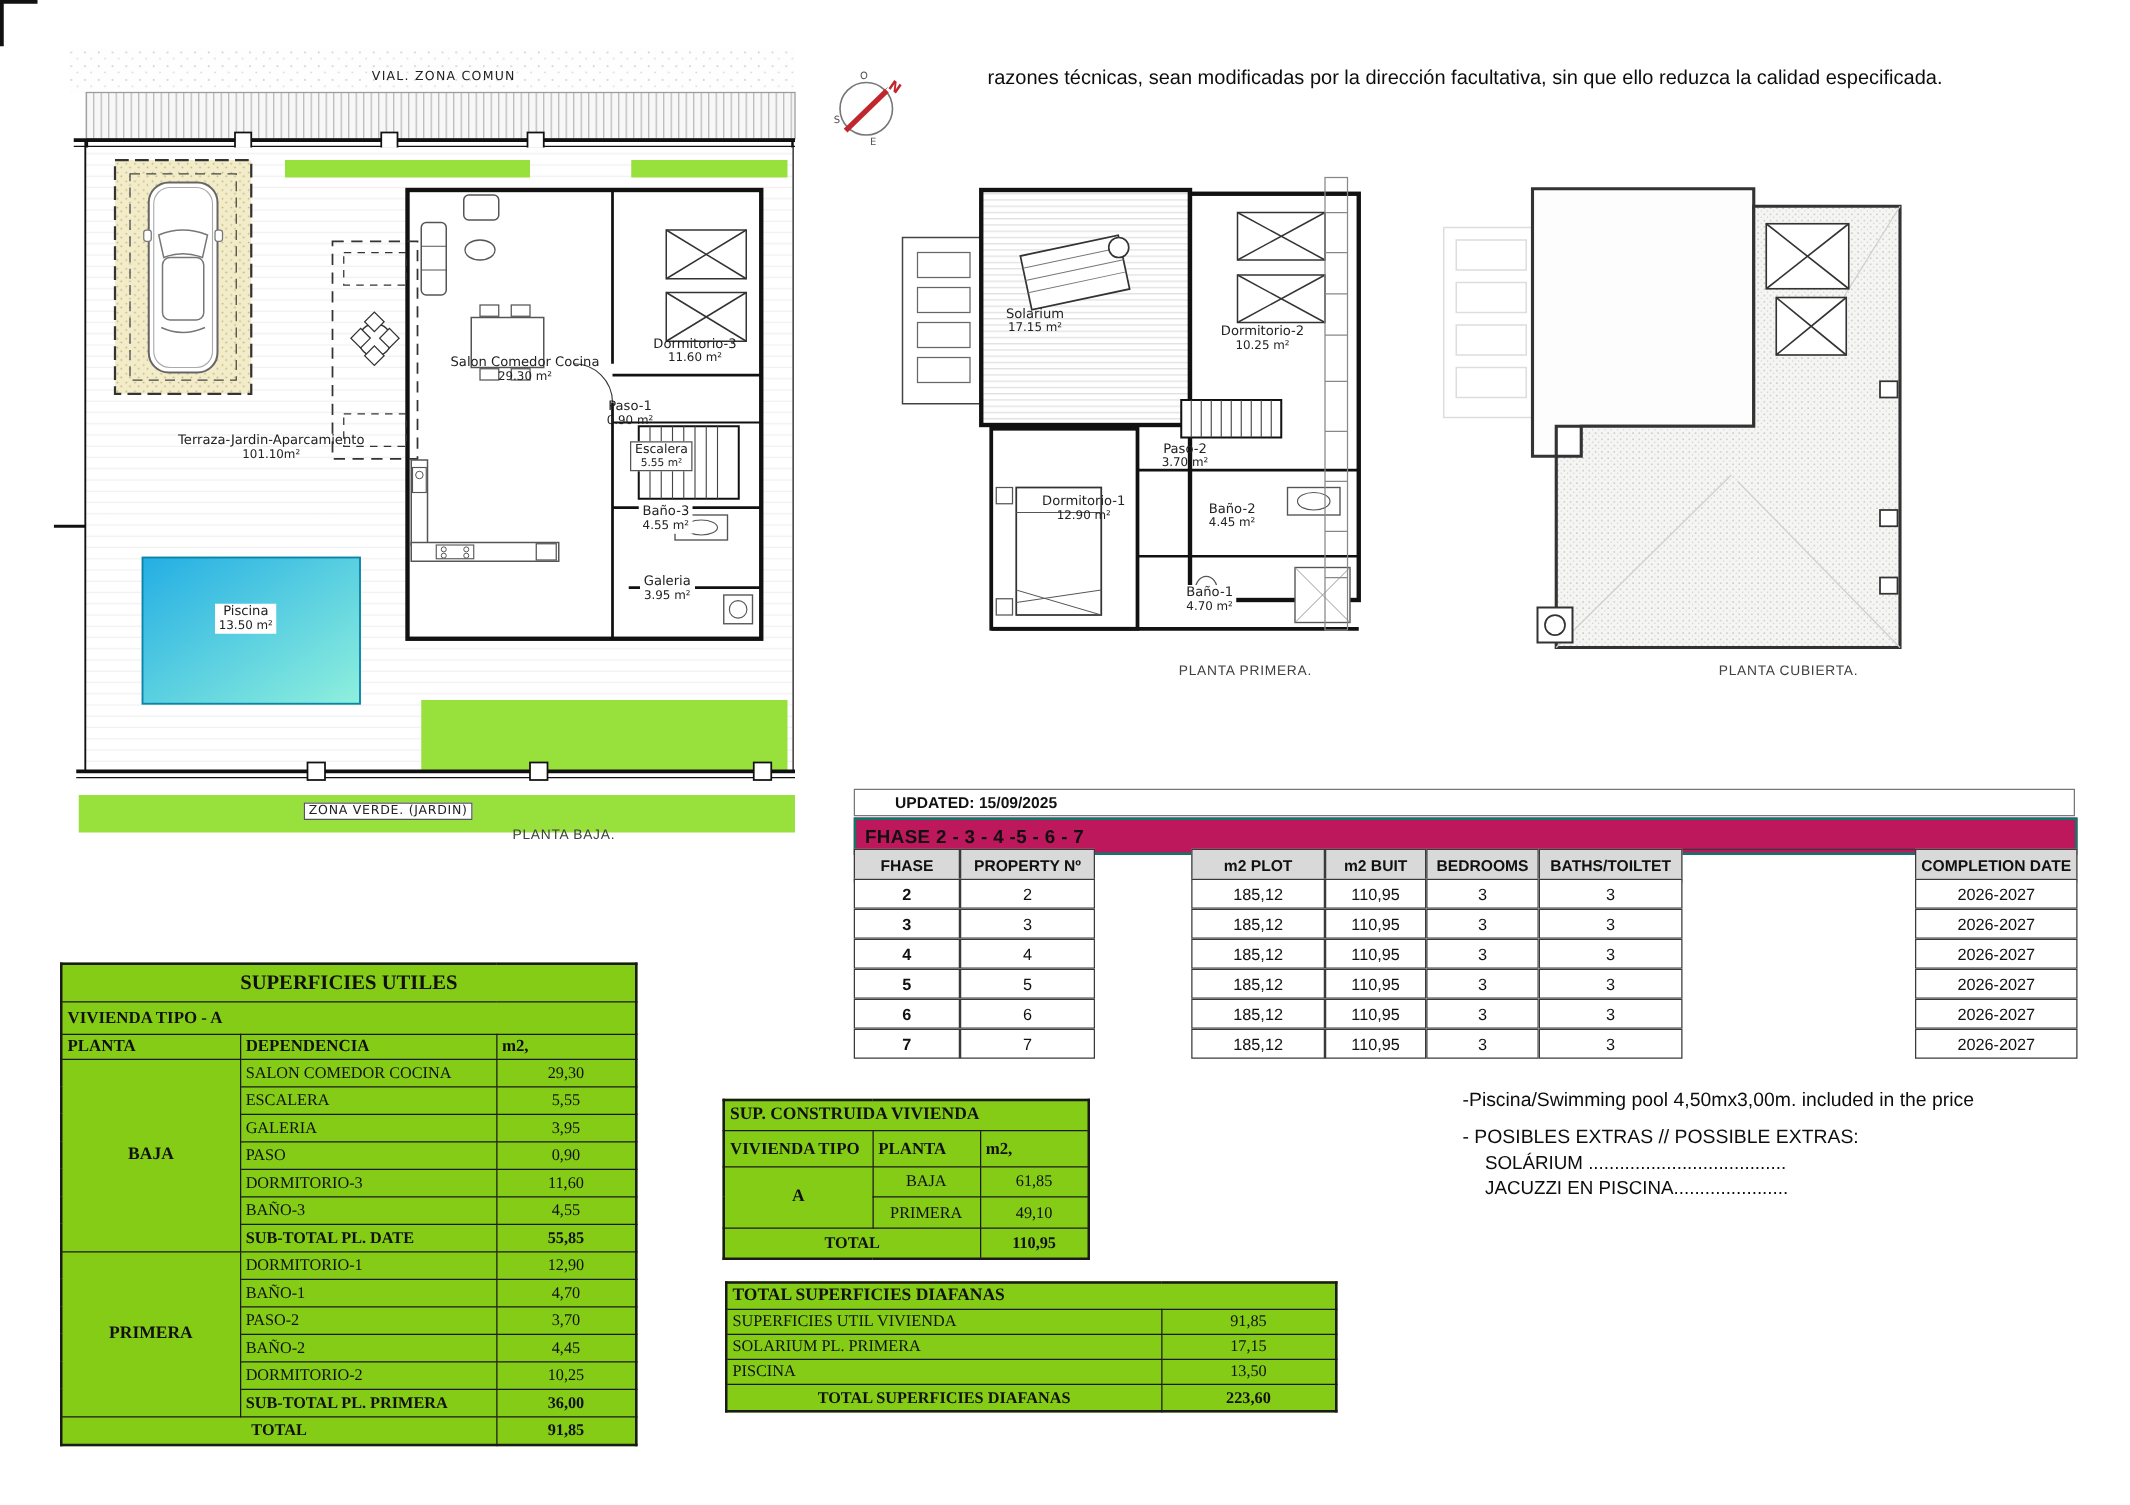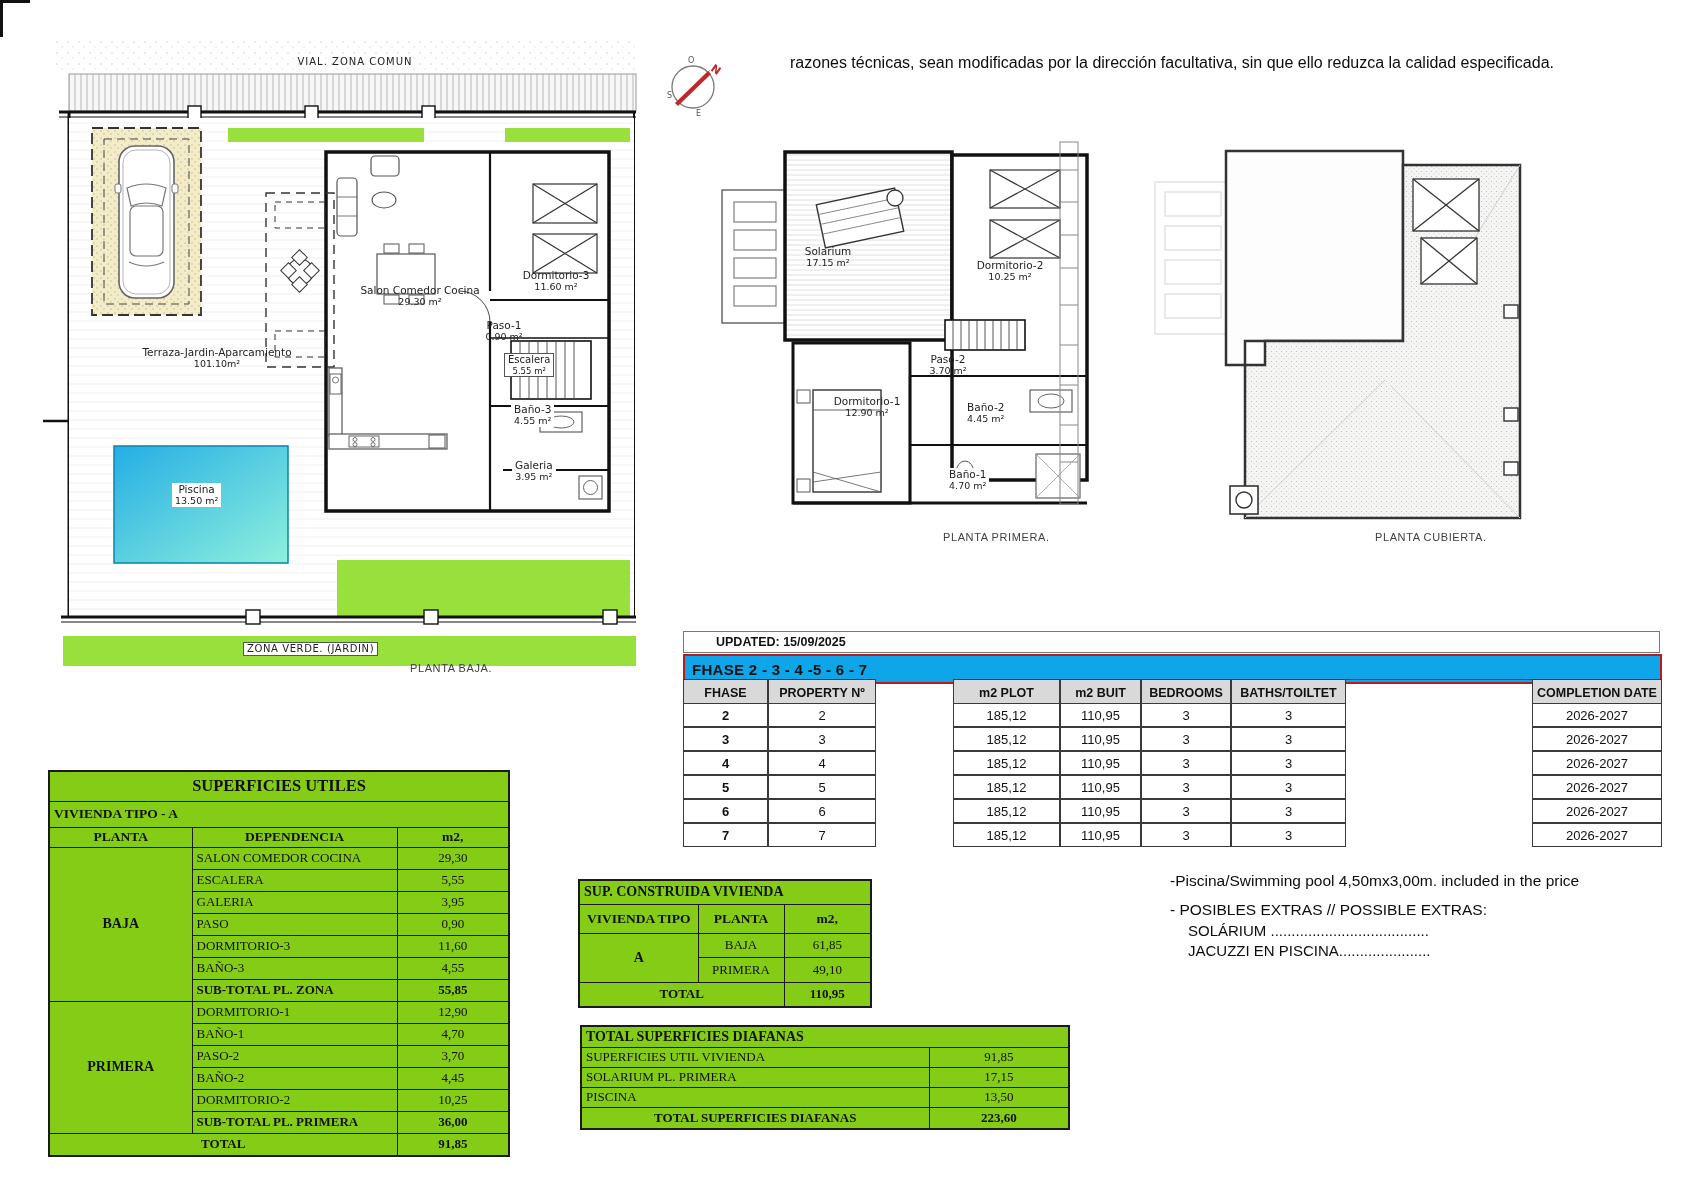--- a/index.html
+++ b/index.html
@@ -22,8 +22,8 @@
   .pt{position:absolute;left:683px;top:631px;width:979px;}
   .pt-updated{position:absolute;left:0;top:0;width:977px;height:22px;border:1px solid #777;
       background:#fff;font-size:12.5px;font-weight:600;display:flex;align-items:center;padding-left:32px;box-sizing:border-box;}
-  .pt-band{position:absolute;left:0;top:23px;width:979px;height:30px;background:#0ea5e9;
-      border:2px solid #b91c1c;box-sizing:border-box;font-size:15px;font-weight:bold;
+  .pt-band{position:absolute;left:0;top:23px;width:979px;height:30px;background:#be185d;
+      border:2px solid #0f766e;box-sizing:border-box;font-size:15px;font-weight:bold;
       display:flex;align-items:center;padding-left:7px;letter-spacing:.3px;}
   .pt-grid{position:absolute;left:0;top:48px;display:grid;
       grid-template-columns:85px 108px 77px 107px 81px 90px 115px 186px 130px;

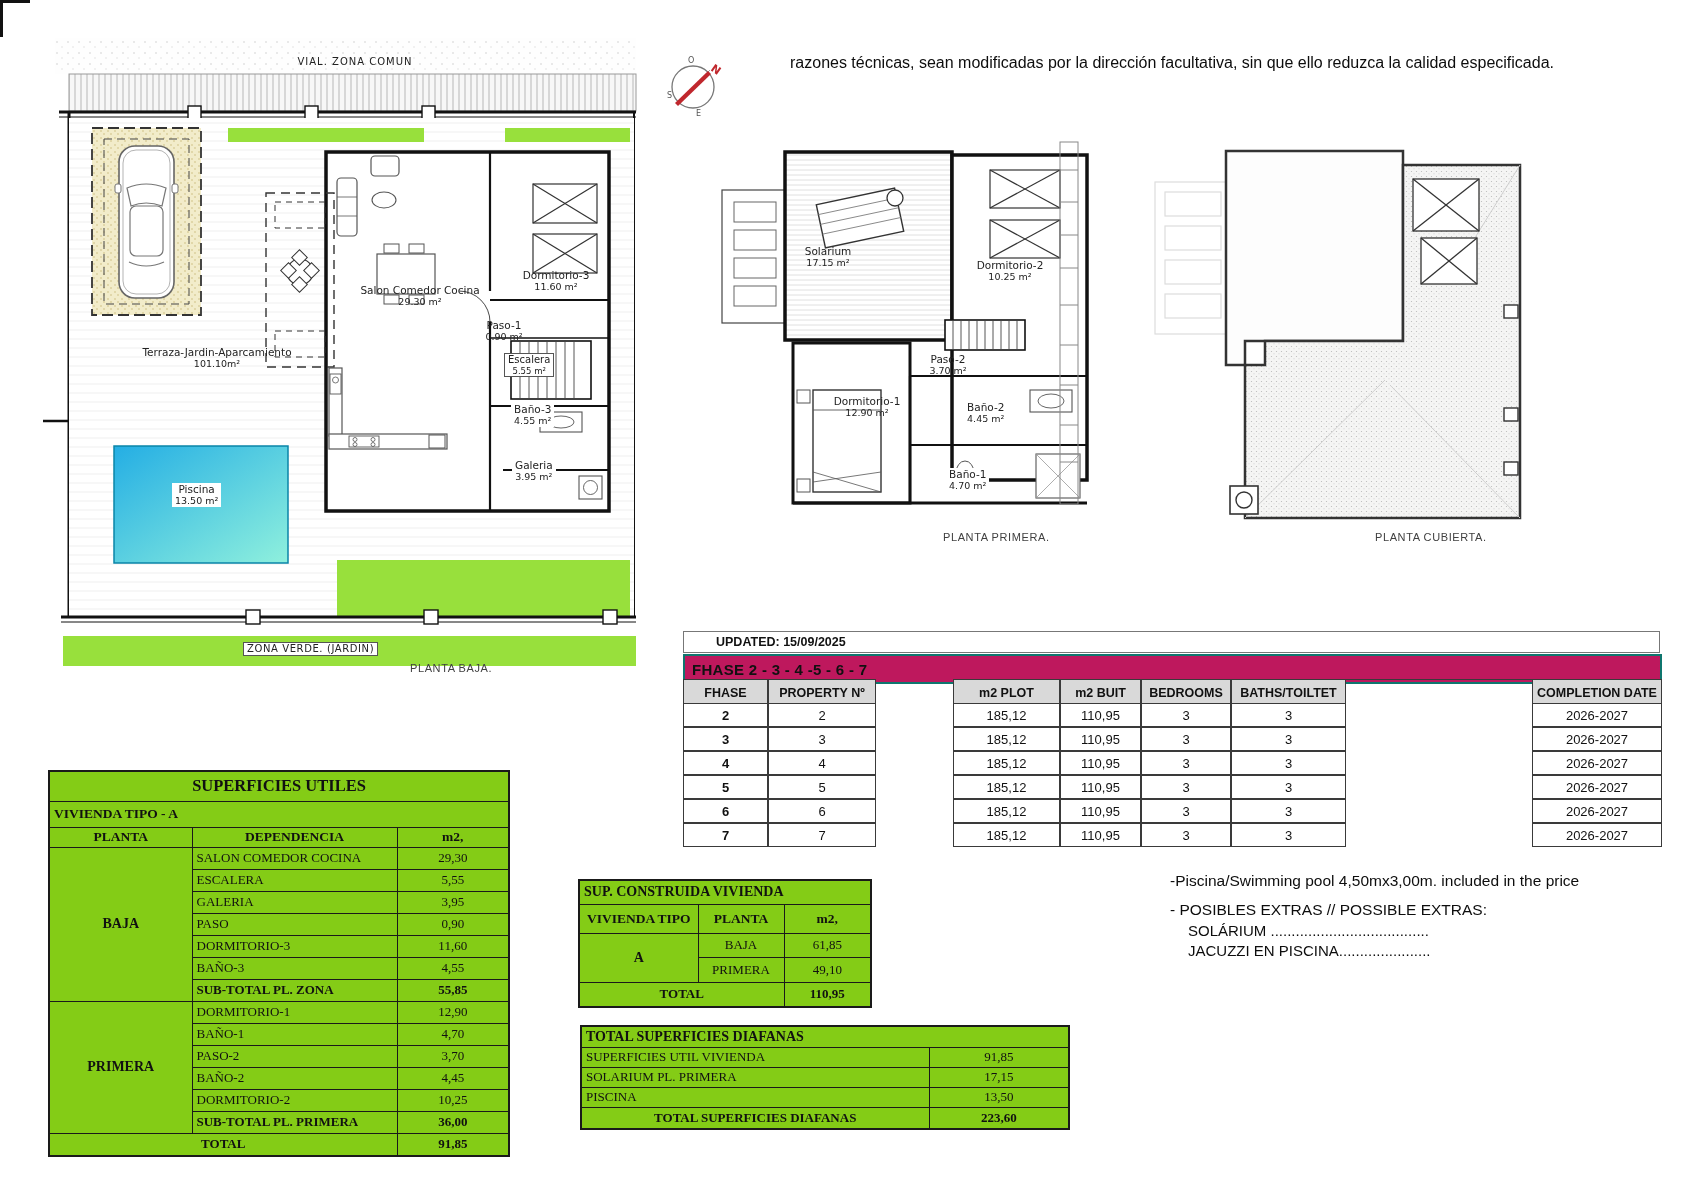--- a/index.html
+++ b/index.html
@@ -39,7 +39,7 @@
       white-space:nowrap;vertical-align:middle;}
   table.sheet .tt{font-weight:bold;text-align:center;font-size:16.5px;}
   table.sheet .st{font-weight:bold;text-align:left;font-size:13.5px;}
-  table.sheet .hd{font-weight:bold;text-align:center;font-size:13.5px;margin-top:20px;}
+  table.sheet .hd{font-weight:bold;text-align:left;font-size:13.5px;margin-top:20px;}
   table.sheet .ct{text-align:center;}
   table.sheet .bold{font-weight:bold;}
   table.sheet .grp{font-weight:bold;text-align:center;font-size:14px;}

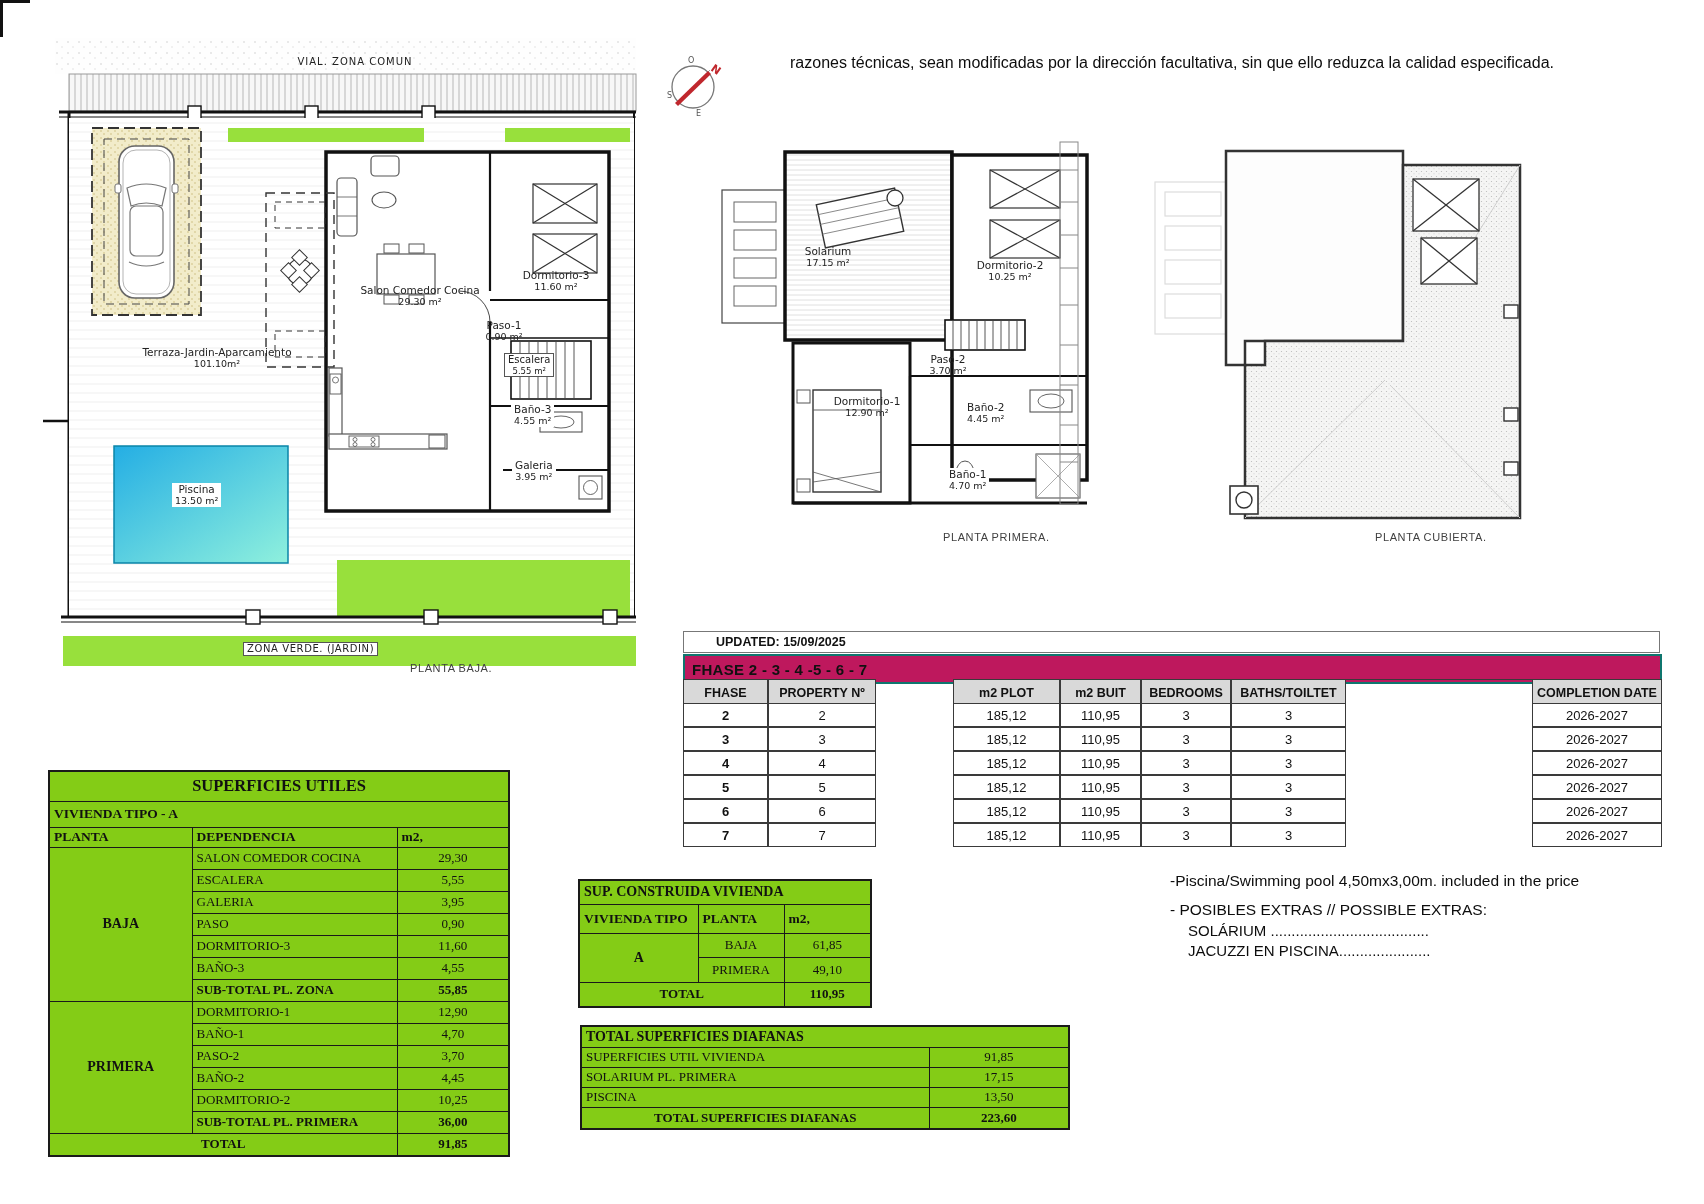--- a/index.html
+++ b/index.html
@@ -502,7 +502,7 @@
     <td class="ct">4,55</td>
       </tr>
   <tr style="height:22px">
-        <td class="bold">SUB-TOTAL PL. ZONA</td>
+        <td class="bold">SUB-TOTAL PL. DATE</td>
     <td class="ct bold">55,85</td>
       </tr>
   <tr style="height:22px">

